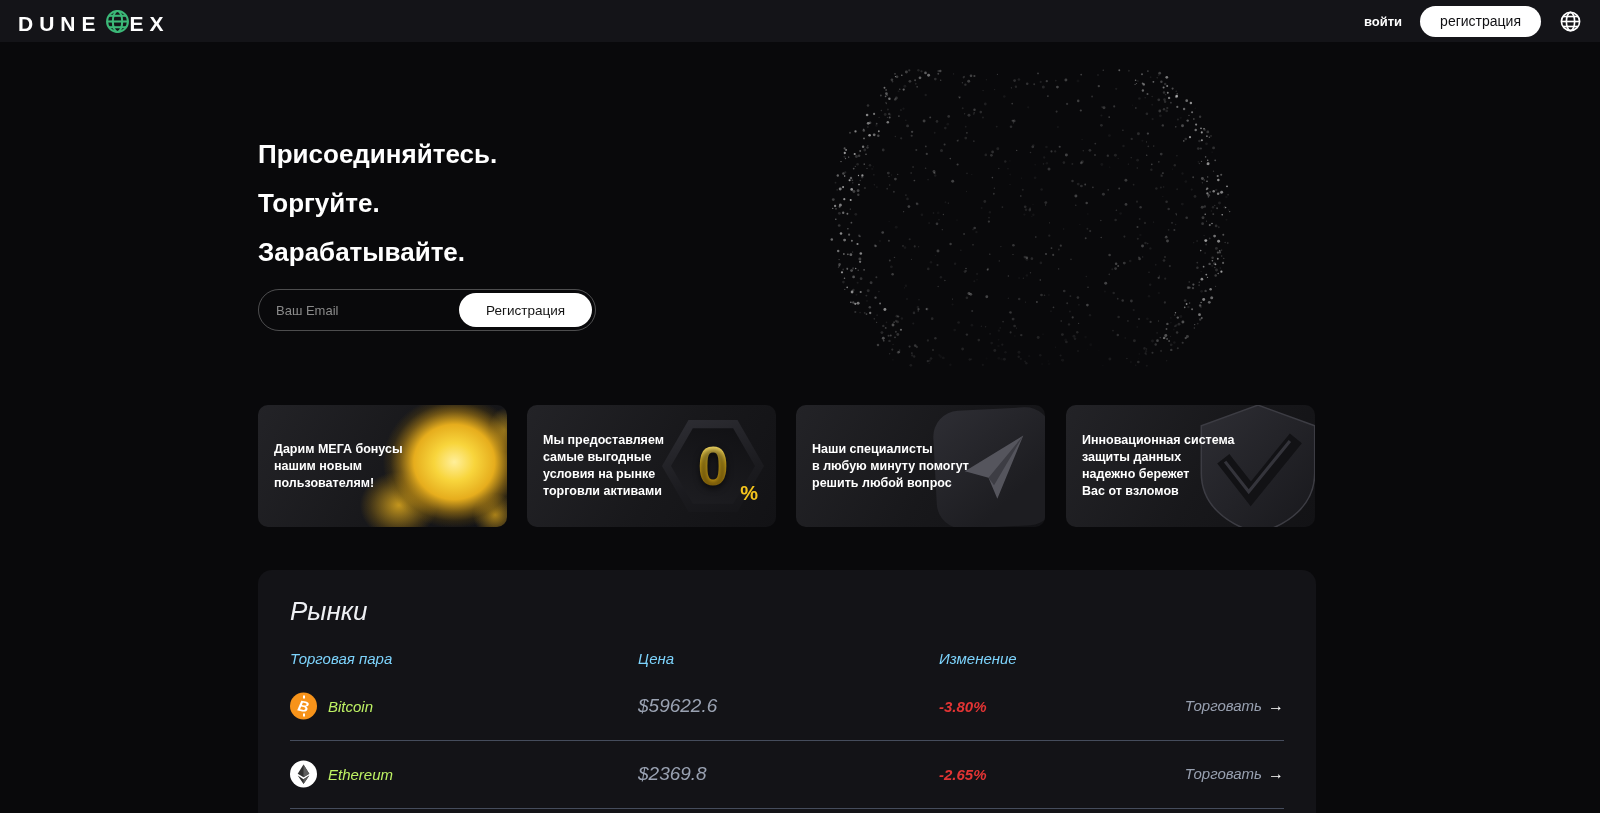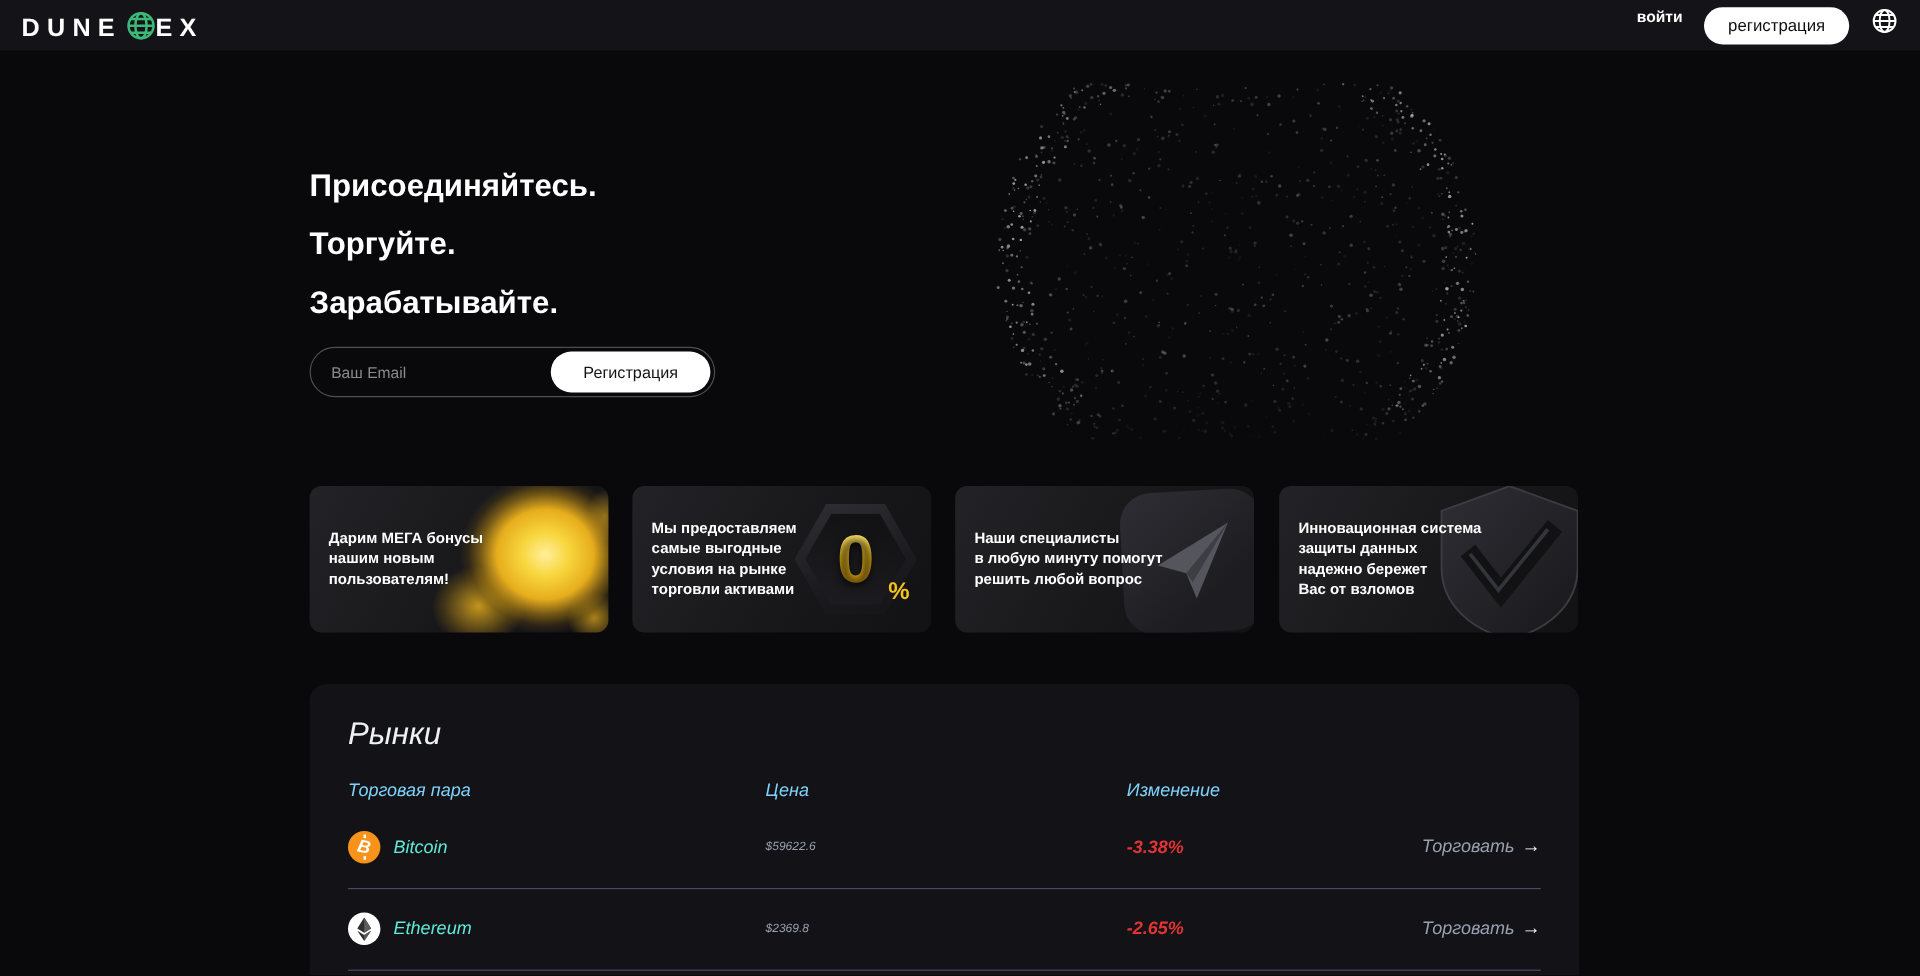--- a/index.html
+++ b/index.html
@@ -20,7 +20,7 @@
   .logo .ltxt { font-size:21px; font-weight:700; letter-spacing:6px; color:#fff; line-height:1; padding-top:2px; }
   .logo .ltxt2 { letter-spacing:6px; margin-left:-3px; }
   .logo svg { display:block; }
-  .nav-right { margin-left:auto; display:flex; align-items:flex-start; gap:18px; }
+  .nav-right { margin-left:auto; display:flex; align-items:center; gap:18px; }
   .login-link { font-size:13px; font-weight:700; color:#fff; cursor:pointer; }
   .register-pill {
     background:#fff; color:#101013; border:none; border-radius:17px;

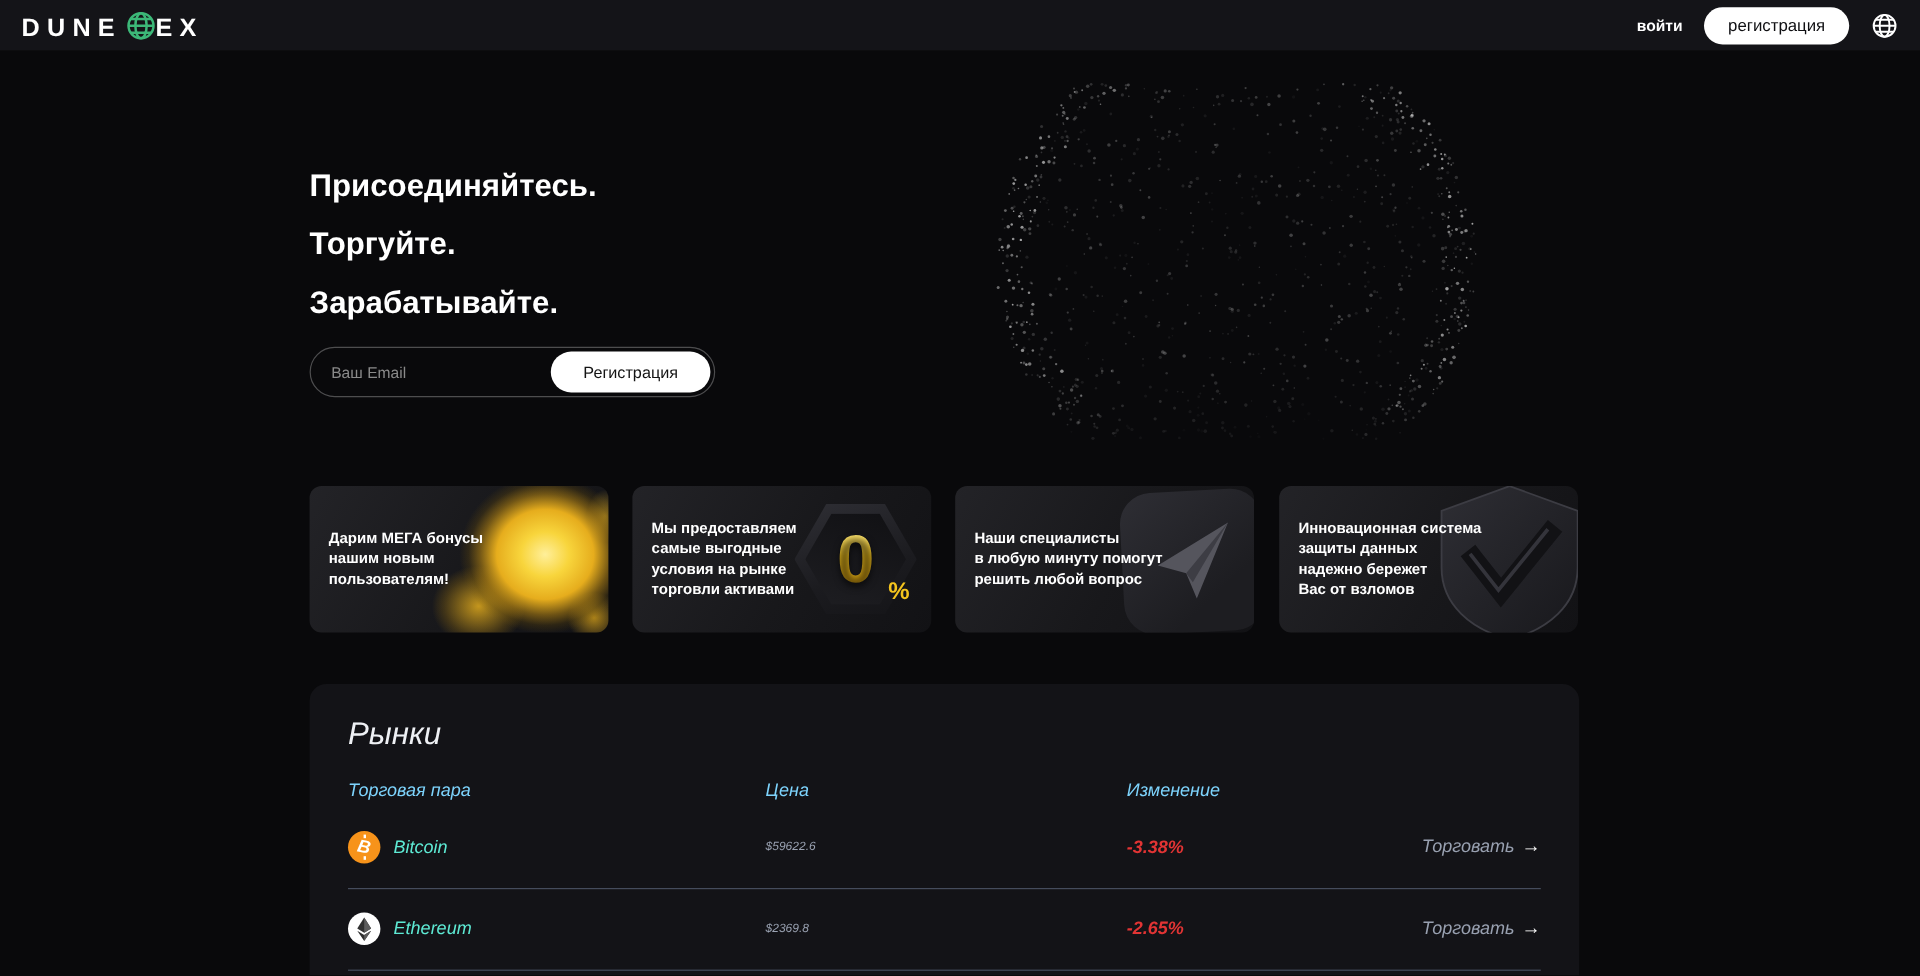--- a/index.html
+++ b/index.html
@@ -115,7 +115,7 @@
   .btc-tick { position:absolute; width:2px; height:3px; background:#fff; left:13px; }
   .btc-tick.t { top:3px; } .btc-tick.b { bottom:3px; }
   .eth-icon { background:#fff; }
-  .coin-name { font-size:15px; color:#5eead4;text-align:center; }
+  .coin-name { font-size:15px; color:#bef264;text-align:center; }
   .m-price { position:absolute; left:348px; top:50%; transform:translateY(-50%); font-size:10px; color:#9aa2b2; }
   .m-change { position:absolute; left:649px; top:50%; transform:translateY(-50%); font-size:15px; font-weight:700; color:#e23434; }
   .trade-link { position:absolute; right:0; top:50%; transform:translateY(-50%); font-size:15px; color:#98a0b0; cursor:pointer; display:flex; gap:6px; }

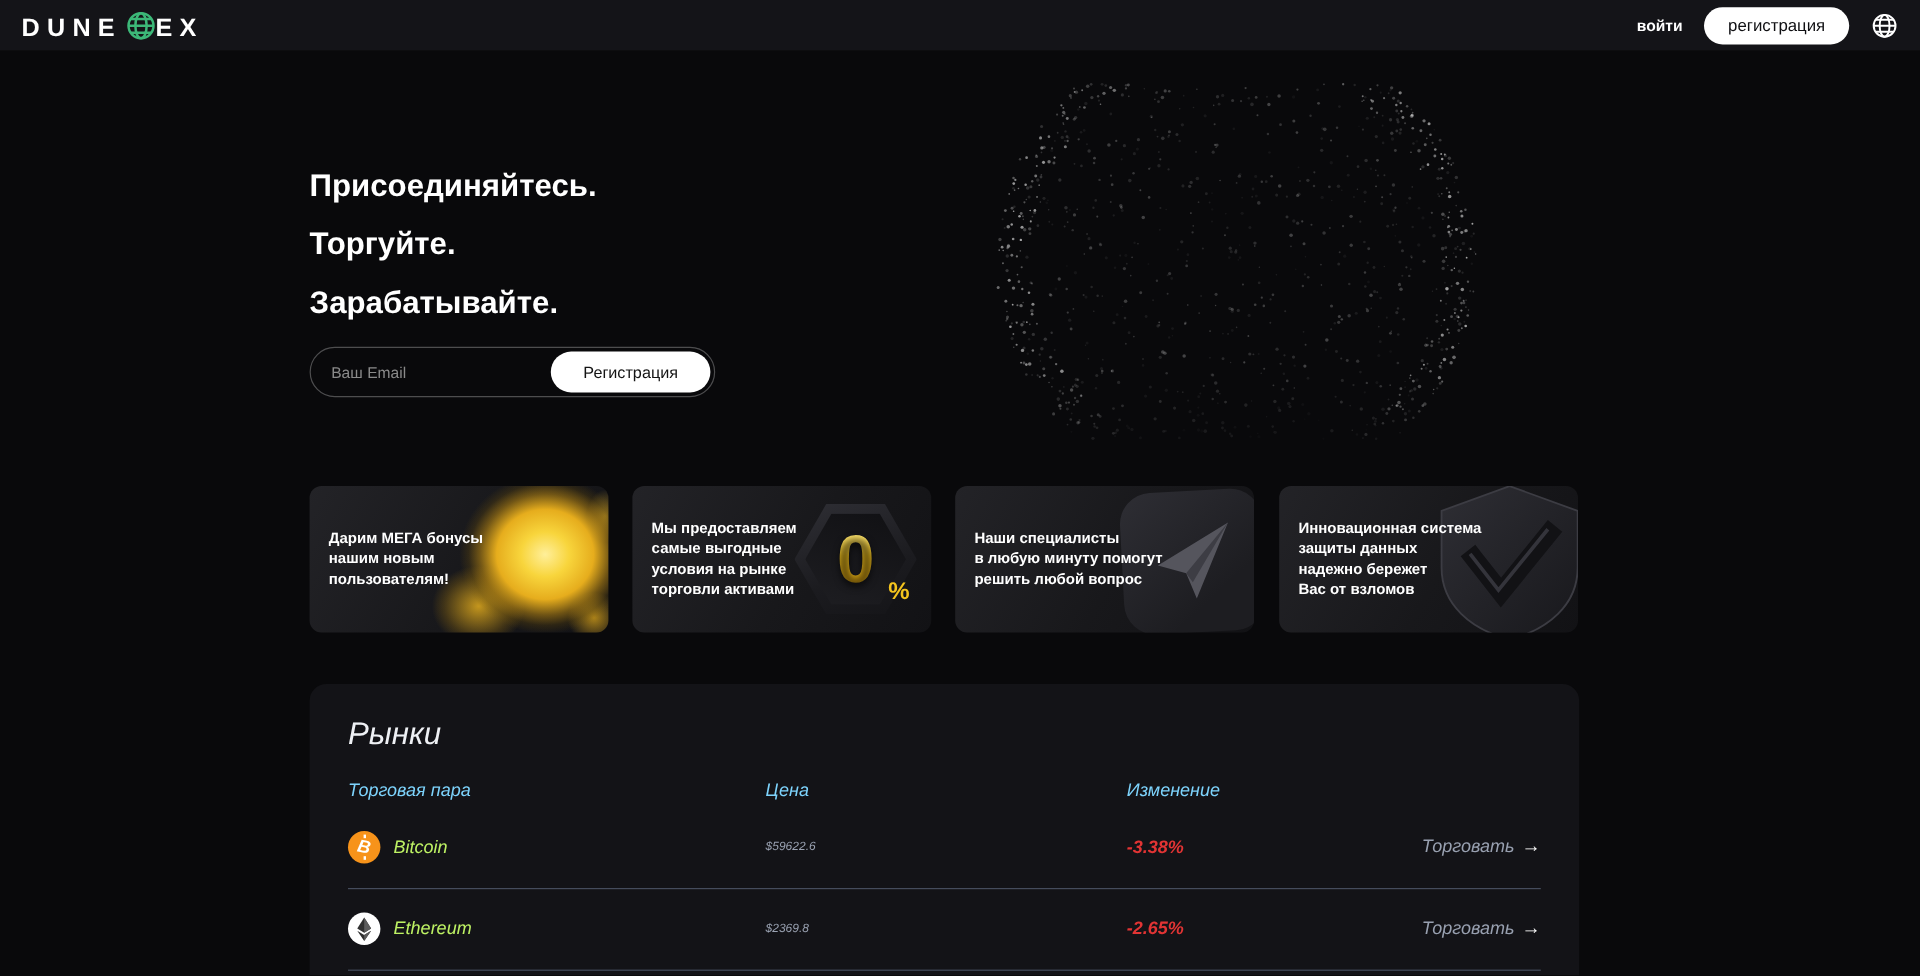--- a/index.html
+++ b/index.html
@@ -116,7 +116,7 @@
   .btc-tick.t { top:3px; } .btc-tick.b { bottom:3px; }
   .eth-icon { background:#fff; }
   .coin-name { font-size:15px; color:#bef264;text-align:center; }
-  .m-price { position:absolute; left:348px; top:50%; transform:translateY(-50%); font-size:10px; color:#9aa2b2; }
+  .m-price { position:absolute; left:348px; top:50%; transform:translateY(-50%); font-size:19px; color:#9aa2b2; }
   .m-change { position:absolute; left:649px; top:50%; transform:translateY(-50%); font-size:15px; font-weight:700; color:#e23434; }
   .trade-link { position:absolute; right:0; top:50%; transform:translateY(-50%); font-size:15px; color:#98a0b0; cursor:pointer; display:flex; gap:6px; }
   .trade-arrow { color:#fff; font-weight:700; font-size:16px; }

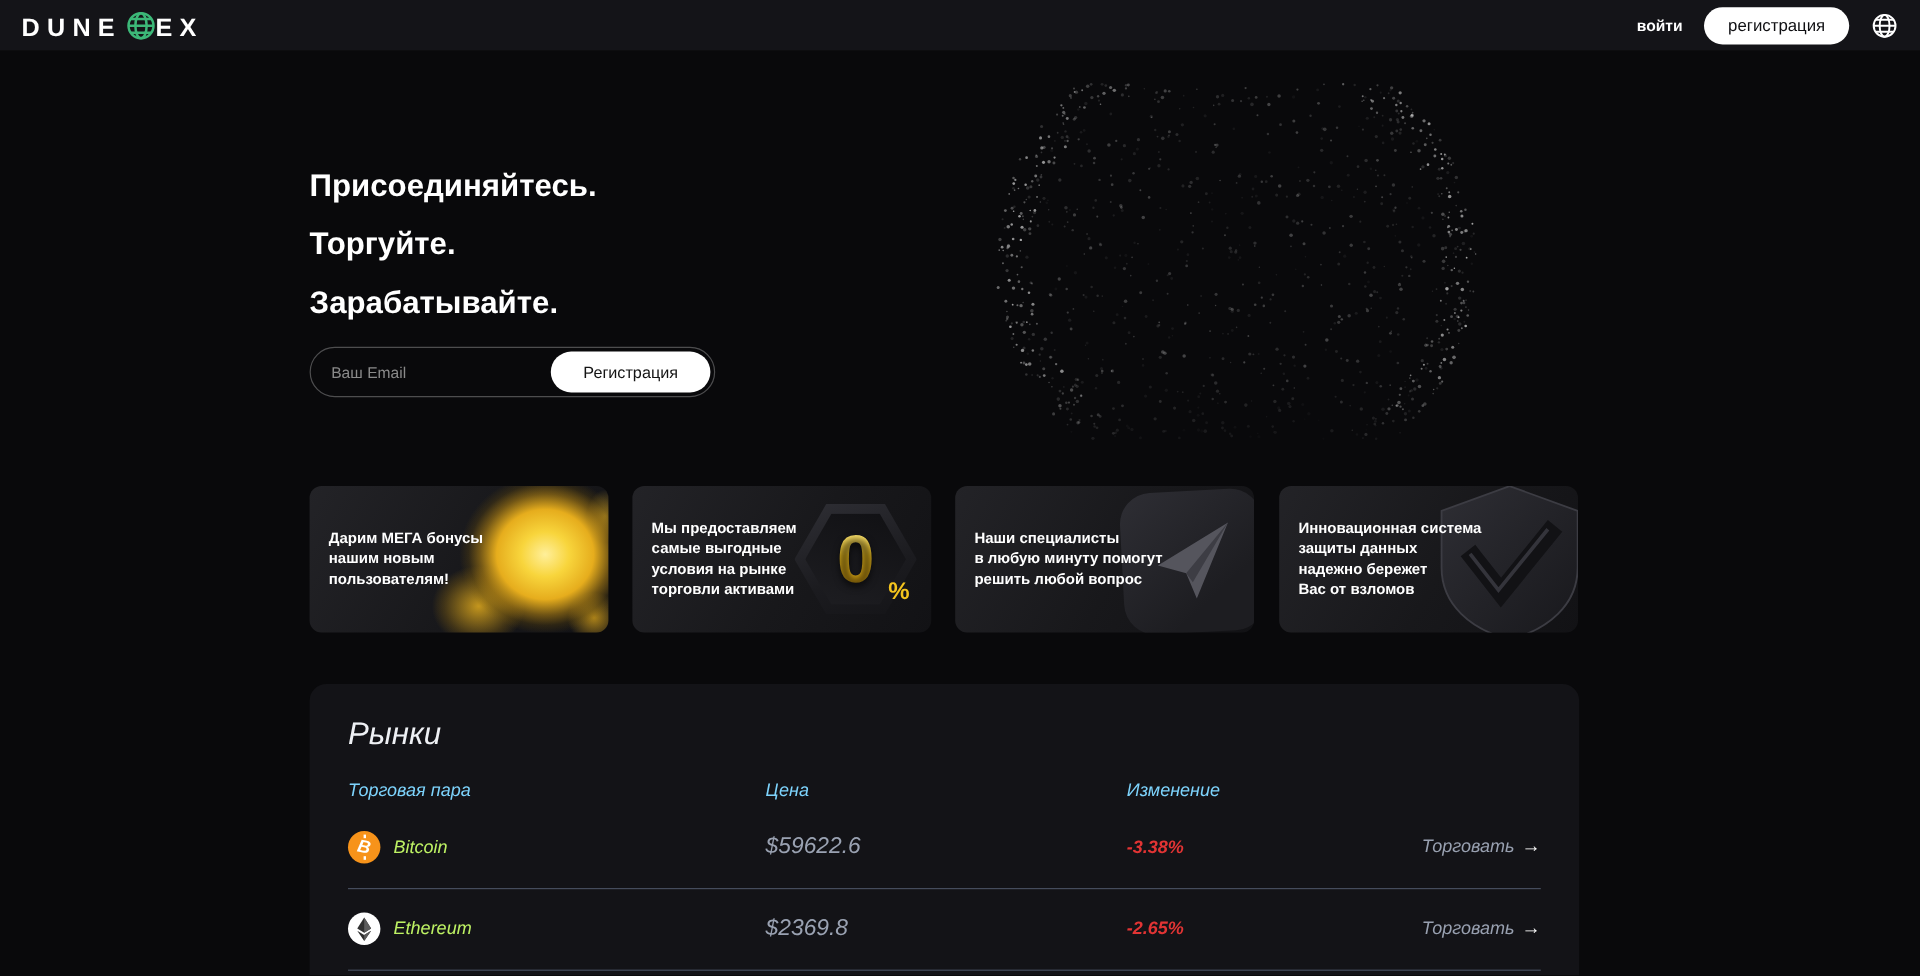--- a/index.html
+++ b/index.html
@@ -1228,7 +1228,7 @@
       <span class="coin-name">Bitcoin</span>
     </div>
     <span class="m-price">$59622.6</span>
-    <span class="m-change">-3.38%</span>
+    <span class="m-change">-3.80%</span>
     <span class="trade-link">
       <span>Торговать</span>
       <span class="trade-arrow">→</span>

